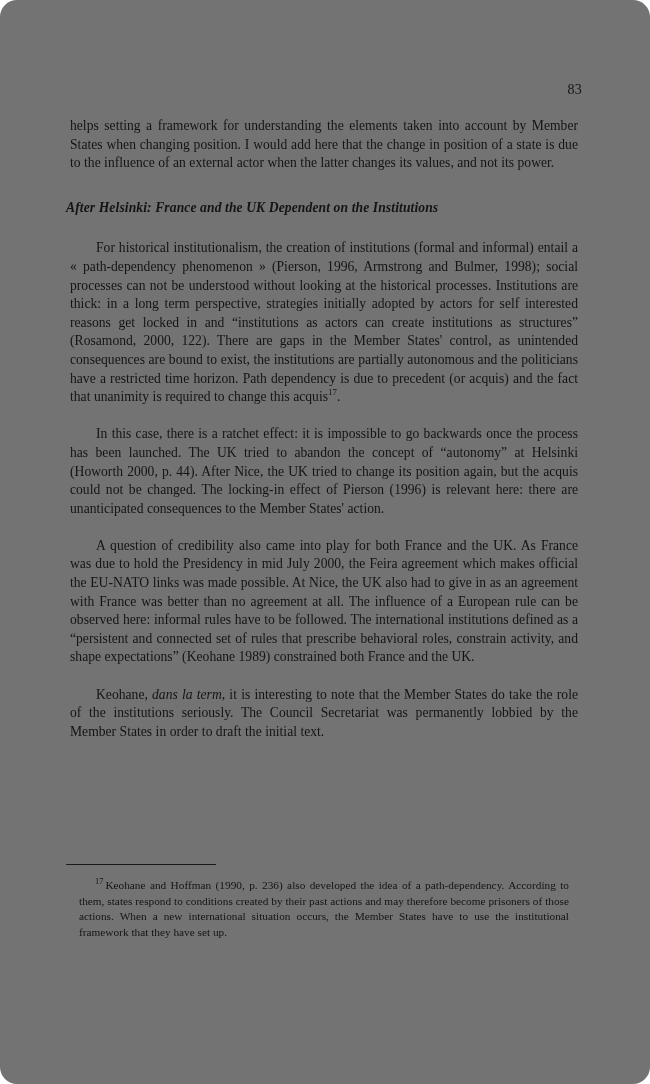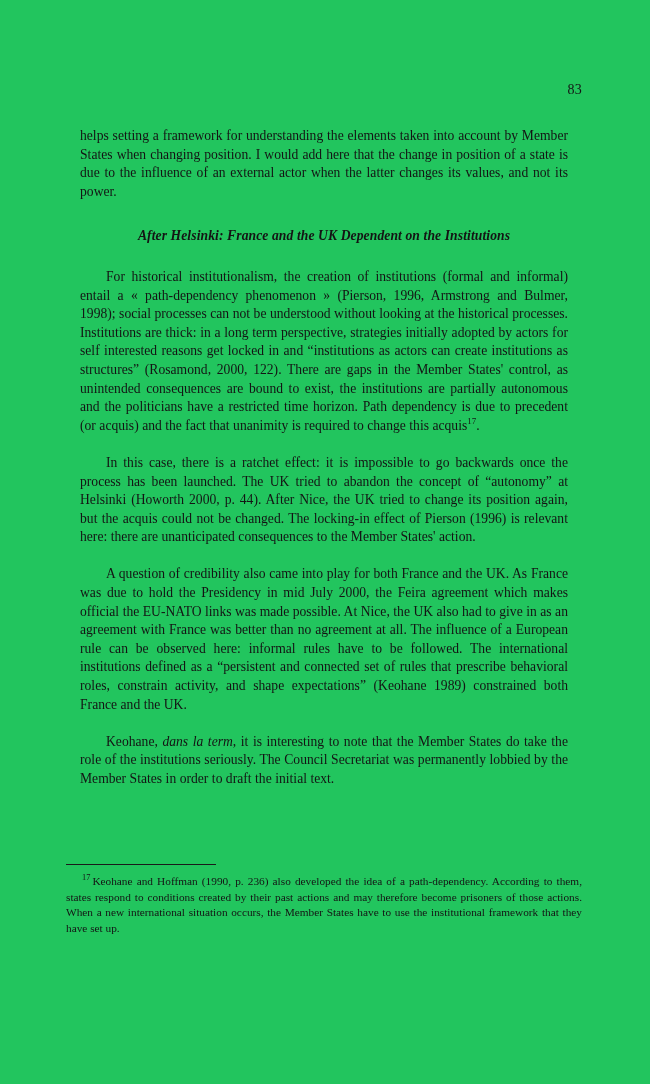--- a/index.html
+++ b/index.html
@@ -11,10 +11,11 @@
     position: relative;
     width: 650px;
     height: 1084px;
-    background: #22c55e;
+    background: #737373;
     overflow: hidden;
     font-family: "Liberation Serif", "DejaVu Serif", serif;
     color: #141414;
+    border-radius: 17px;
   }
   .page-number {
     position: absolute;

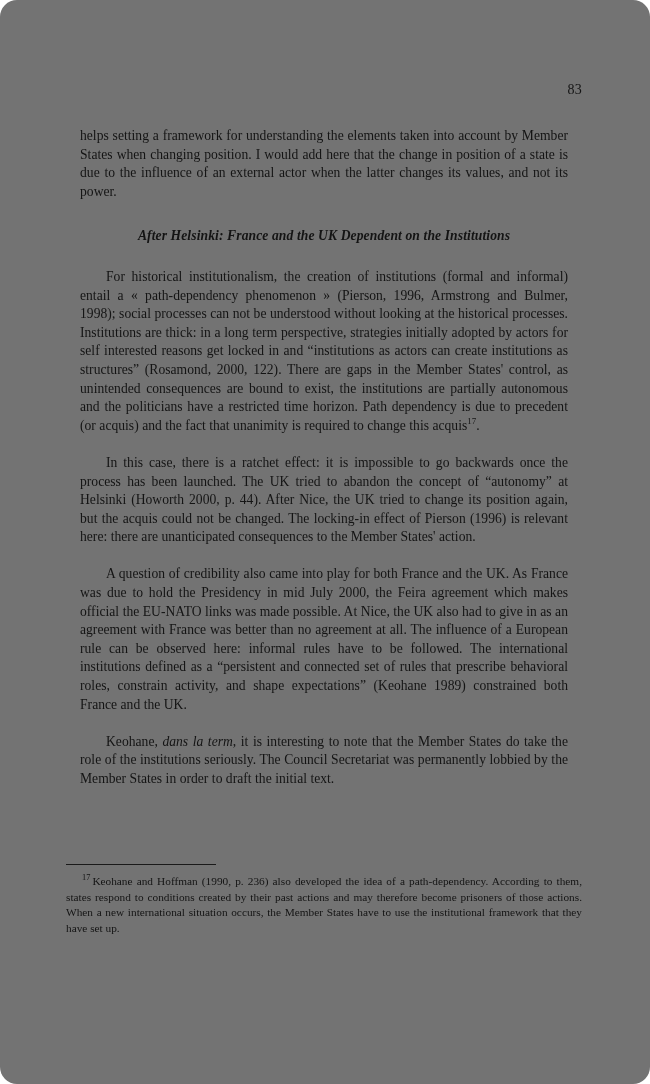--- a/index.html
+++ b/index.html
@@ -34,7 +34,7 @@
     width: 516px;
   }
   p.body-par {
-    margin: 14px;
+    margin: 4px;
     font-size: 13.6px;
     line-height: 18.6px;
     text-align: justify;

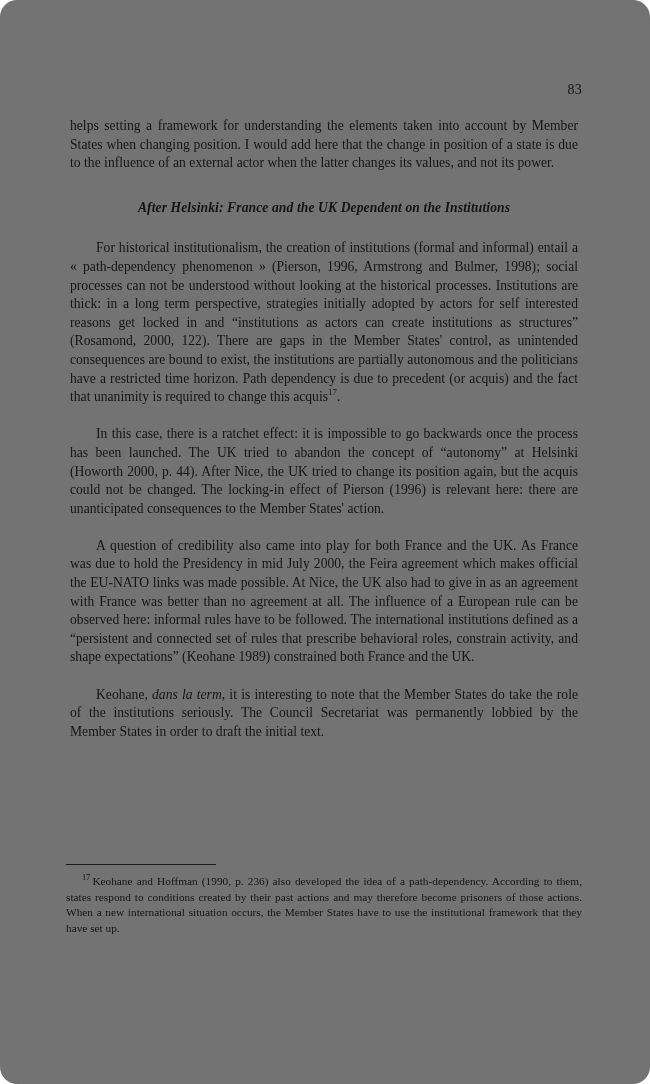--- a/index.html
+++ b/index.html
@@ -53,7 +53,6 @@
     line-height: 18.6px;
     font-weight: bold;
     font-style: italic;
-    text-align: center;
     letter-spacing: 0.1px;
   }
   .italic-phrase {

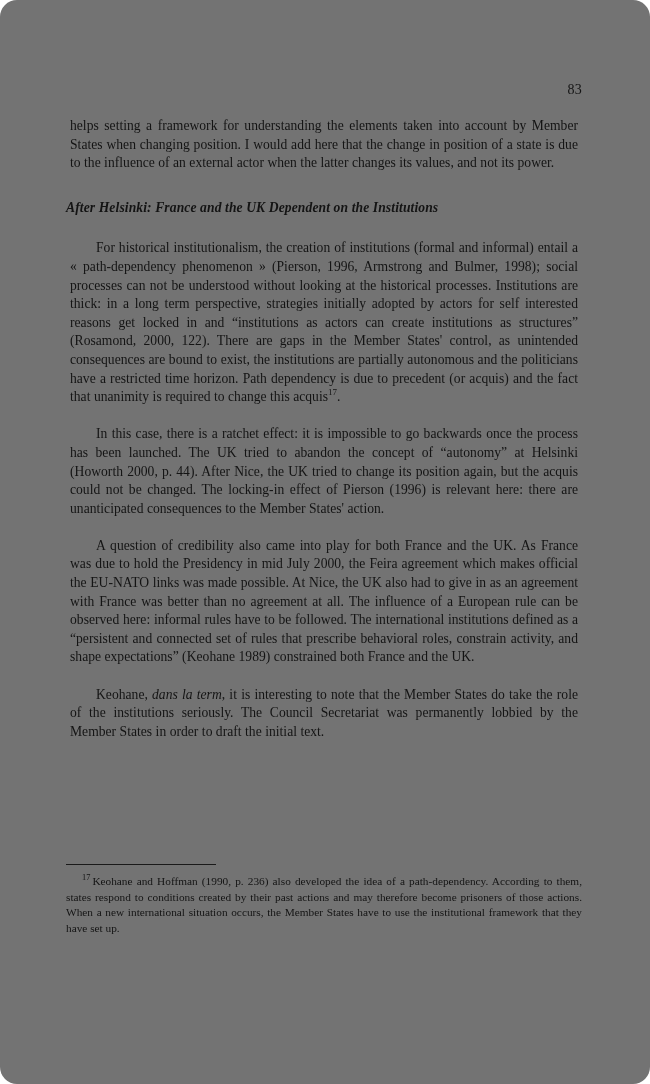--- a/index.html
+++ b/index.html
@@ -77,7 +77,7 @@
     margin: 0 0 9px 0;
   }
   p.footnote-text {
-    margin: 0;
+    margin: 13px;
     font-size: 11.3px;
     line-height: 15.6px;
     text-align: justify;

